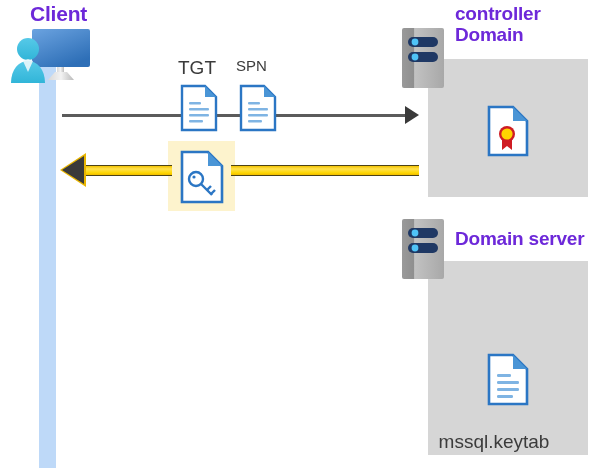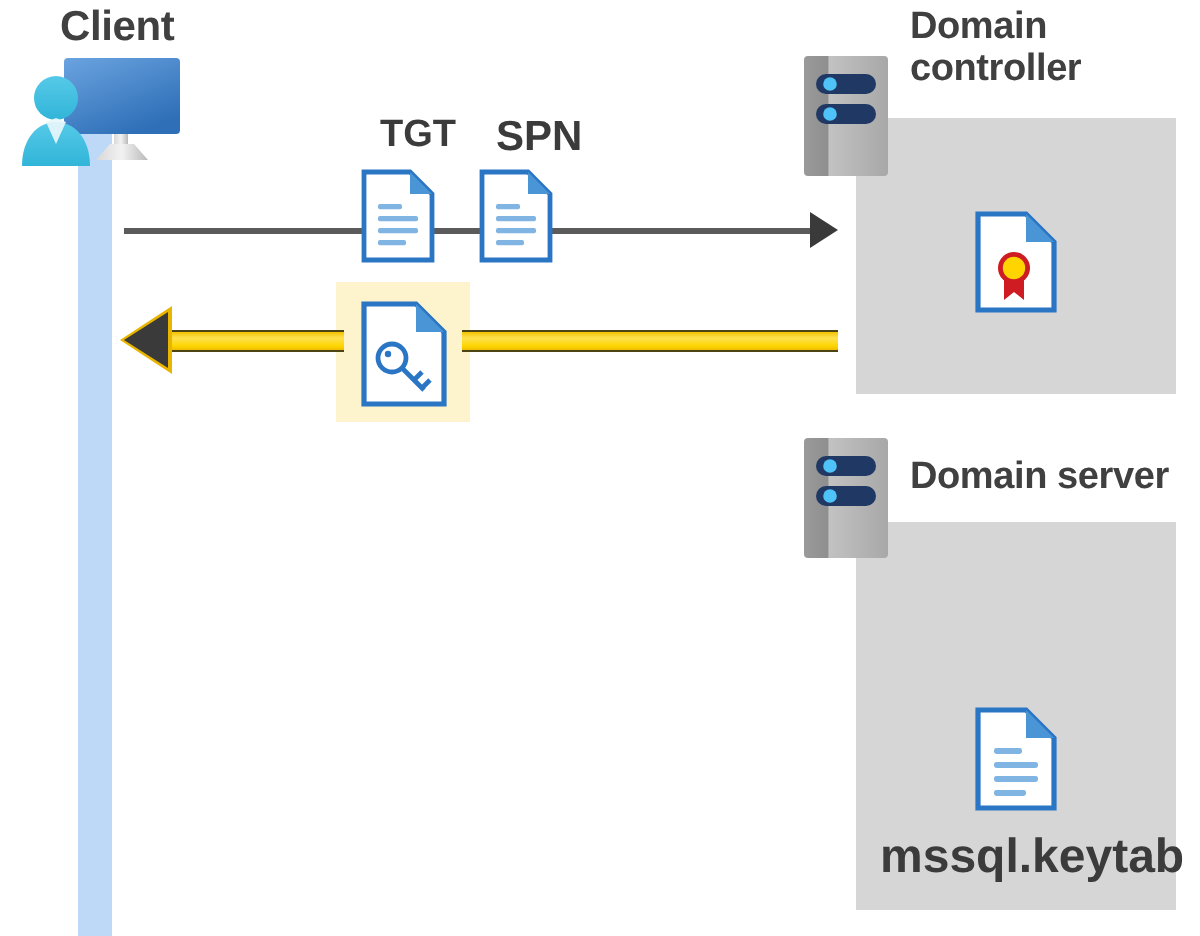--- a/index.html
+++ b/index.html
@@ -16,7 +16,7 @@
   
   .title-bold {
     font-weight:bold;
-    color:#404040;
+    color:#6d28d9;
     letter-spacing:-0.2px;
     line-height:1.12;
   }

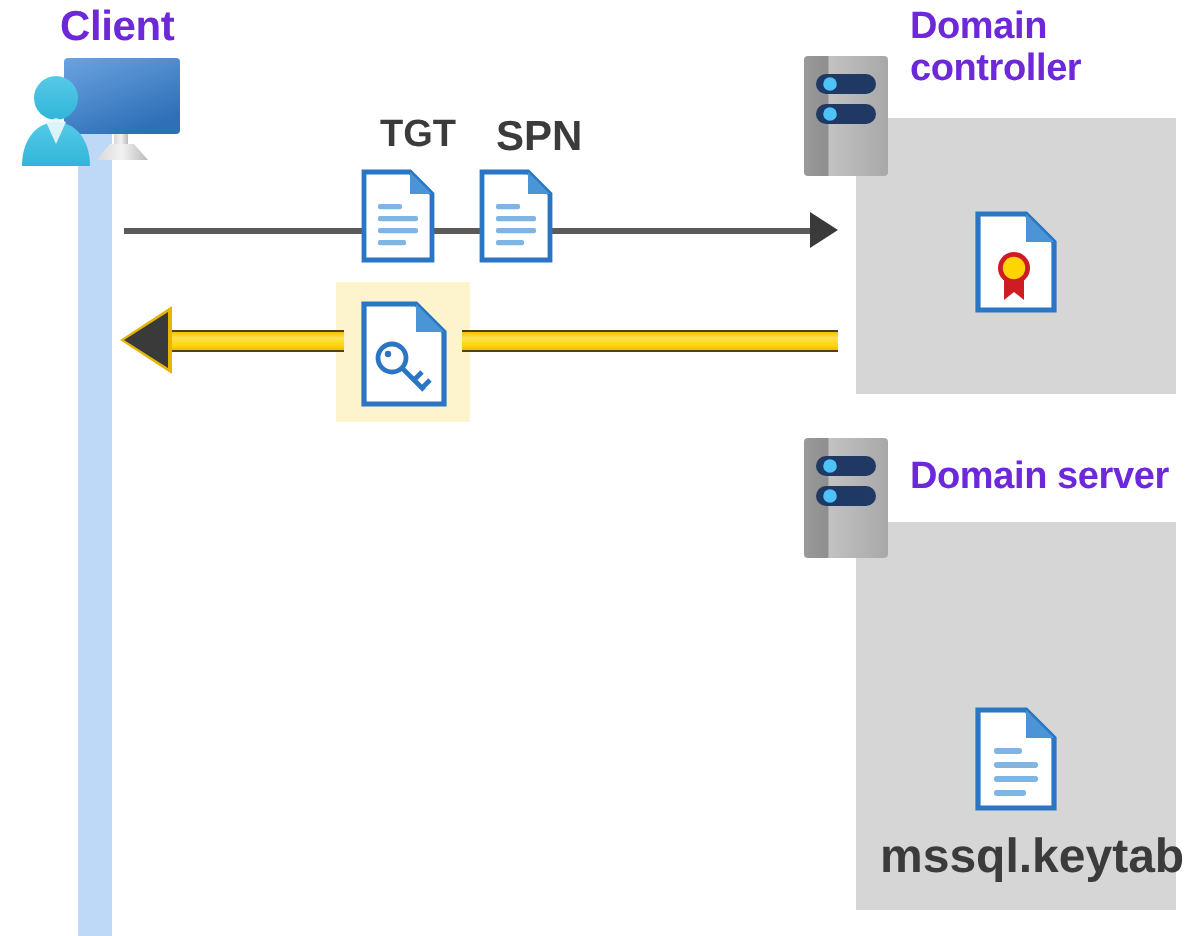--- a/index.html
+++ b/index.html
@@ -177,8 +177,8 @@
   <div class="abs panel" style="left:428px; top:59px; width:160px; height:138px;"></div>
 
   <div class="abs title-bold" style="left:455px; top:3px; font-size:19px; width:140px;">
+    <div>controller</div>
     <div>Domain</div>
-    <div>controller</div>
   </div>
 
   <div class="rack" style="left:402px; top:28px;">

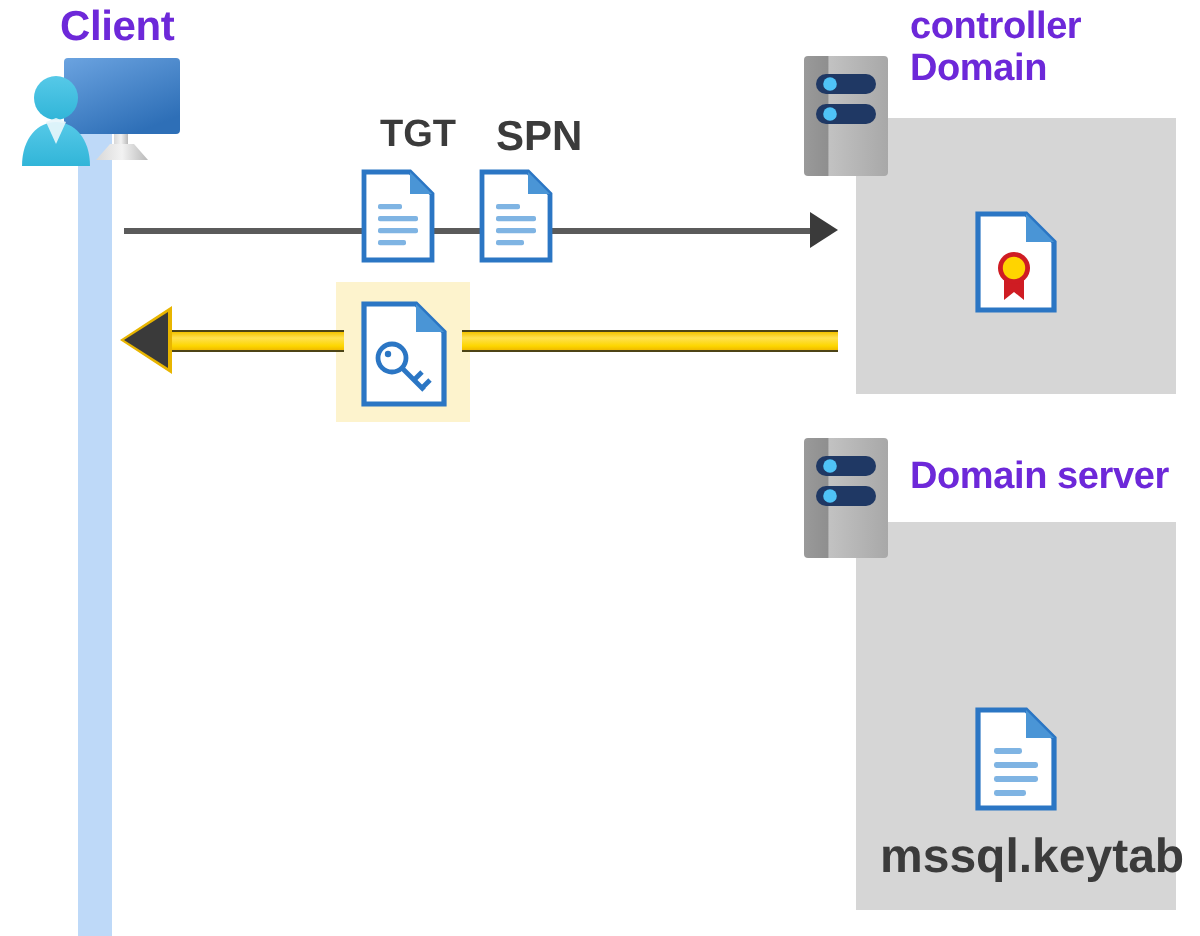--- a/index.html
+++ b/index.html
@@ -22,8 +22,7 @@
   }
   .label-plain {
     color:#3b3b3b;
-    font-weight:700;
-    margin-left:12px;
+    font-weight:400;
   }
 
   

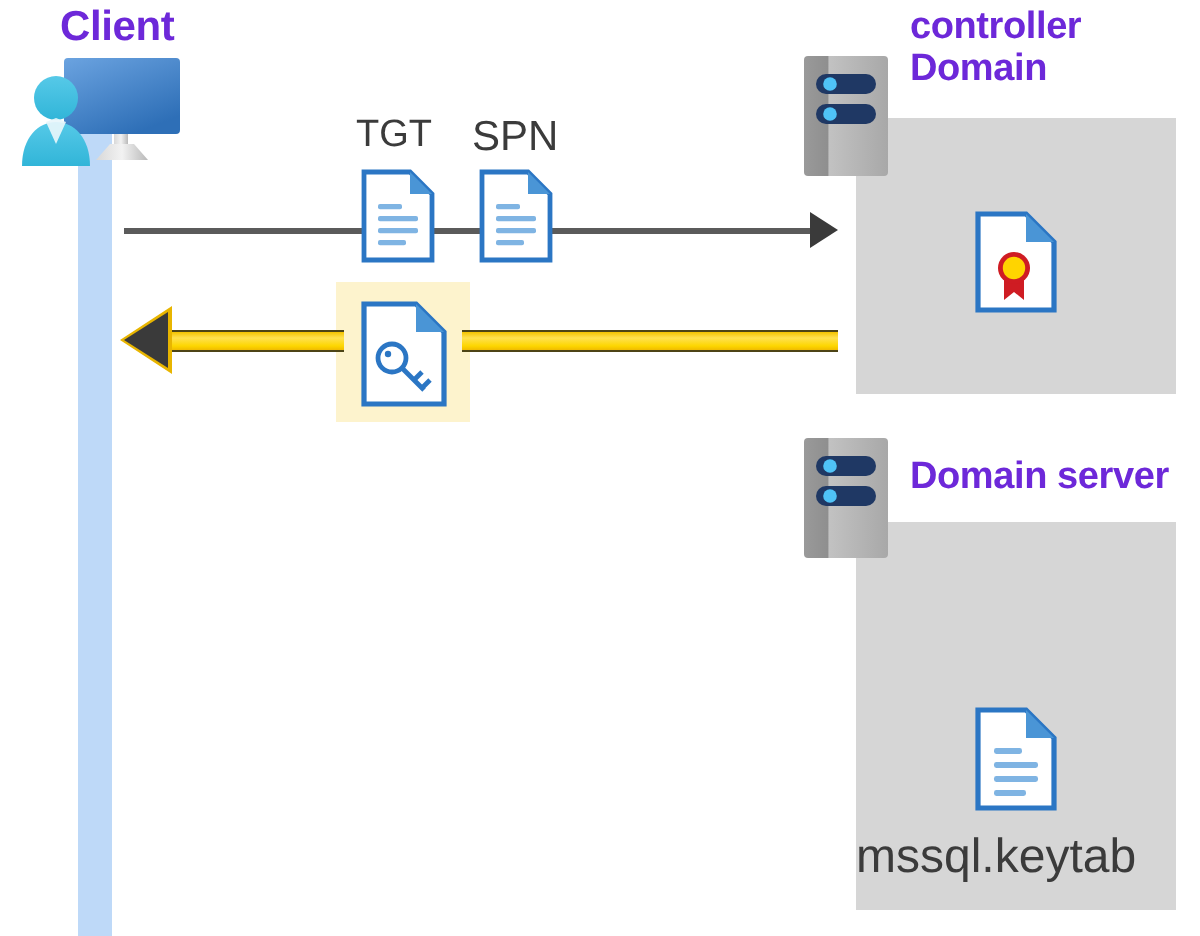--- a/index.html
+++ b/index.html
@@ -139,7 +139,7 @@
     </svg>
   </div>
 
-  <div class="abs label-plain" style="left:236px; top:57px; font-size:21px;text-align:right;">SPN</div>
+  <div class="abs label-plain" style="left:236px; top:57px; font-size:15px;text-align:right;">SPN</div>
   <div class="doc" style="left:239px; top:84px;">
     <svg width="38" height="48" viewBox="0 0 38 48">
       <path d="M2 2 H25 L36 13 V46 H2 Z" fill="#ffffff" stroke="#2b76c4" stroke-width="2.4"></path>

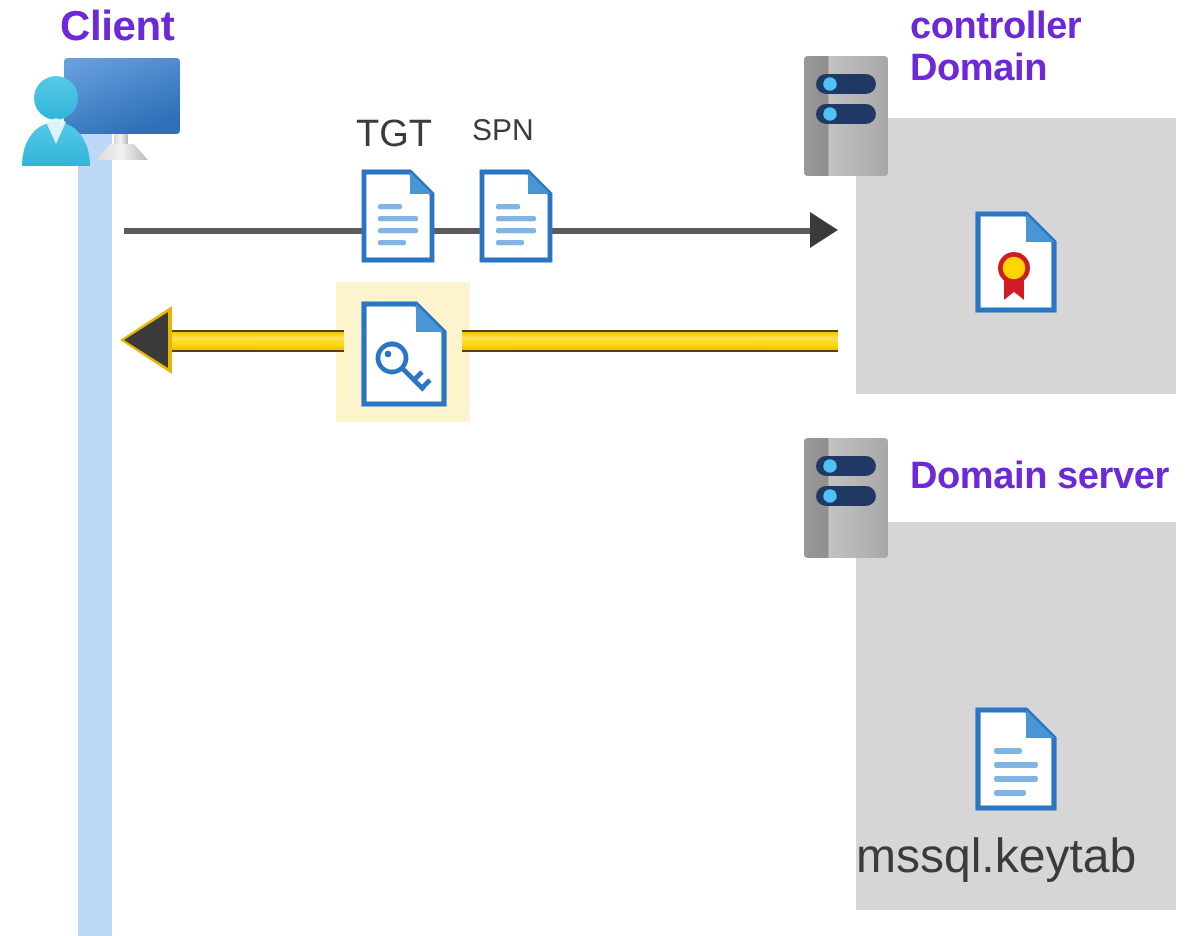--- a/index.html
+++ b/index.html
@@ -236,7 +236,7 @@
     </svg>
   </div>
 
-  <div class="abs label-plain" style="left:428px; top:415px; width:132px; text-align:center; font-size:24px;">mssql.keytab</div>
+  <div class="abs label-plain" style="left:428px; top:431px; width:132px; text-align:center; font-size:19px;">mssql.keytab</div>
 
 </div>
 

